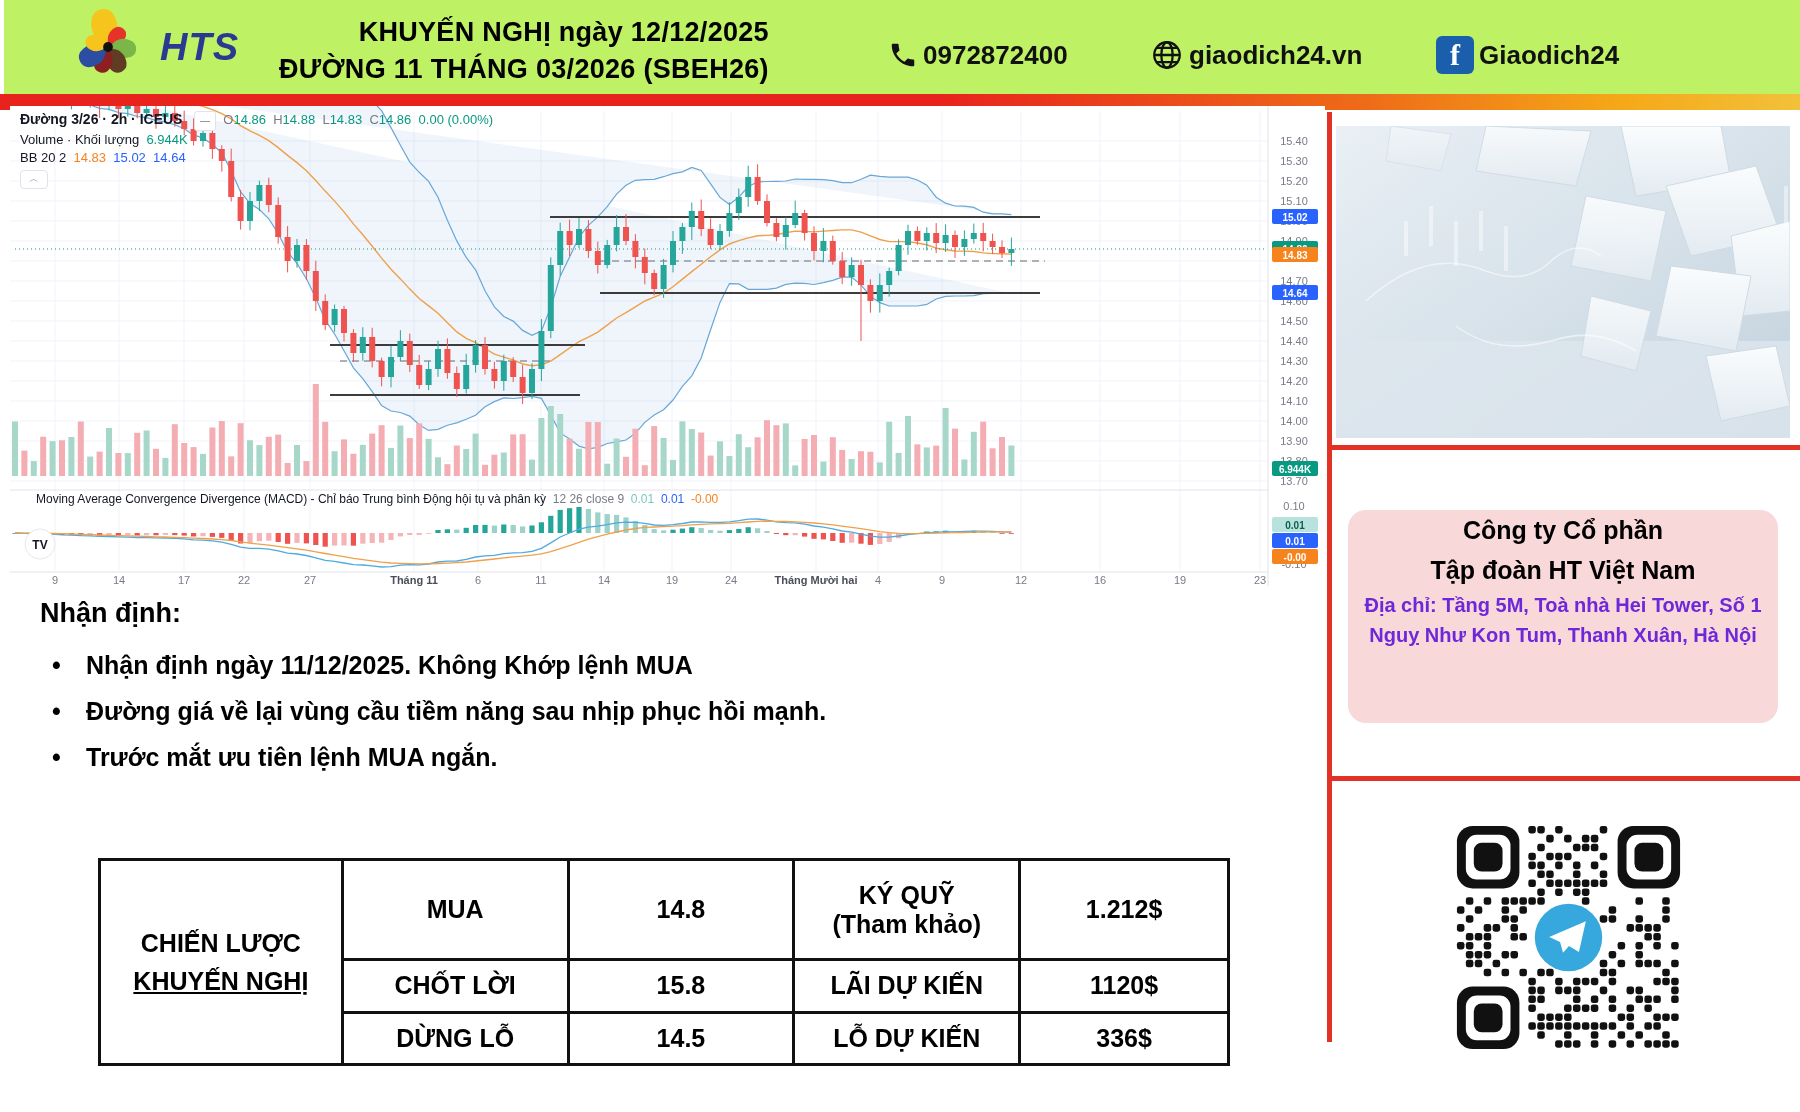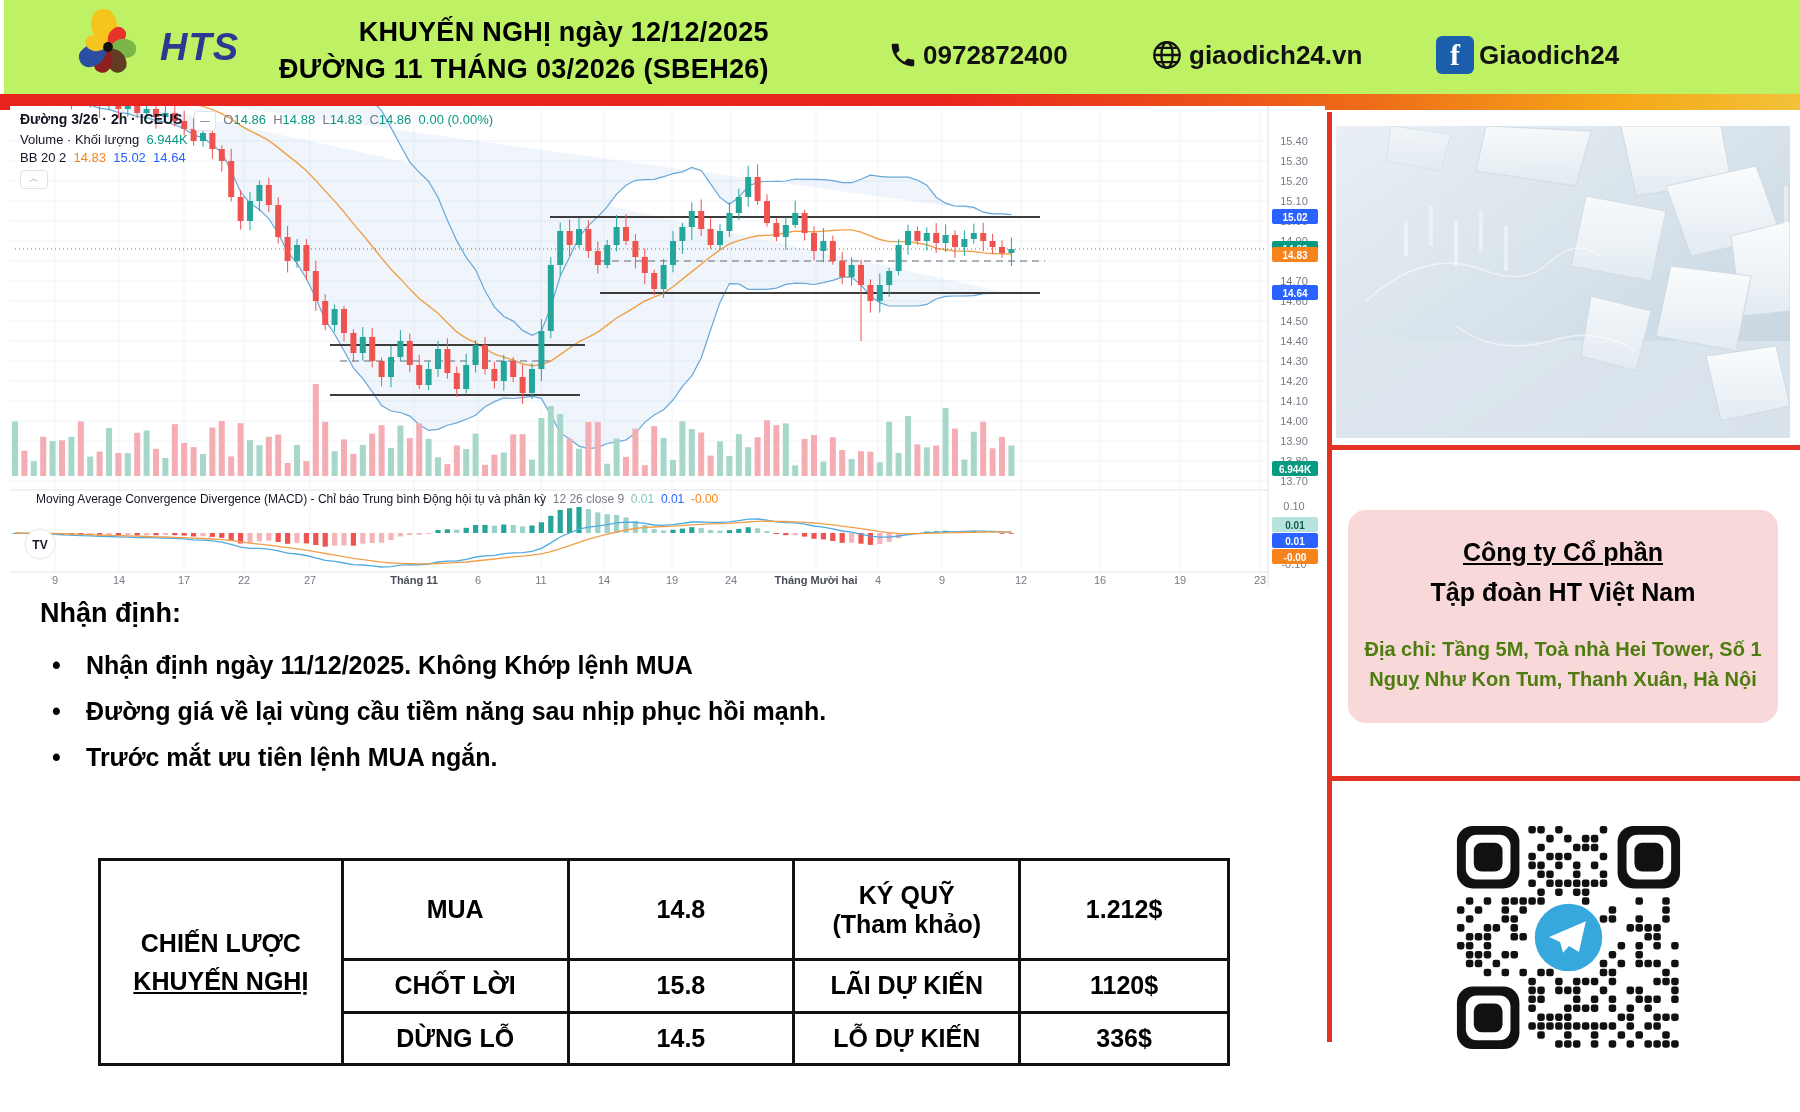--- a/index.html
+++ b/index.html
@@ -38,7 +38,7 @@
   .company-card{position:absolute;left:1348px;top:510px;width:430px;height:213px;background:#f8d8d8;border-radius:18px;
                 display:flex;flex-direction:column;align-items:center;text-align:center;}
   .cc-name{font-size:25px;font-weight:bold;color:#000;line-height:40px;}
-  .cc-name1{margin-top:22px;text-decoration:underline;}
+  .cc-name1{}
   .cc-addr{font-size:20px;font-weight:bold;color:#4d7c0f;line-height:30px;margin-top:22px;padding:0 10px;}
   .qr-wrap{position:absolute;left:1447px;top:816px;width:243px;height:243px;}
   

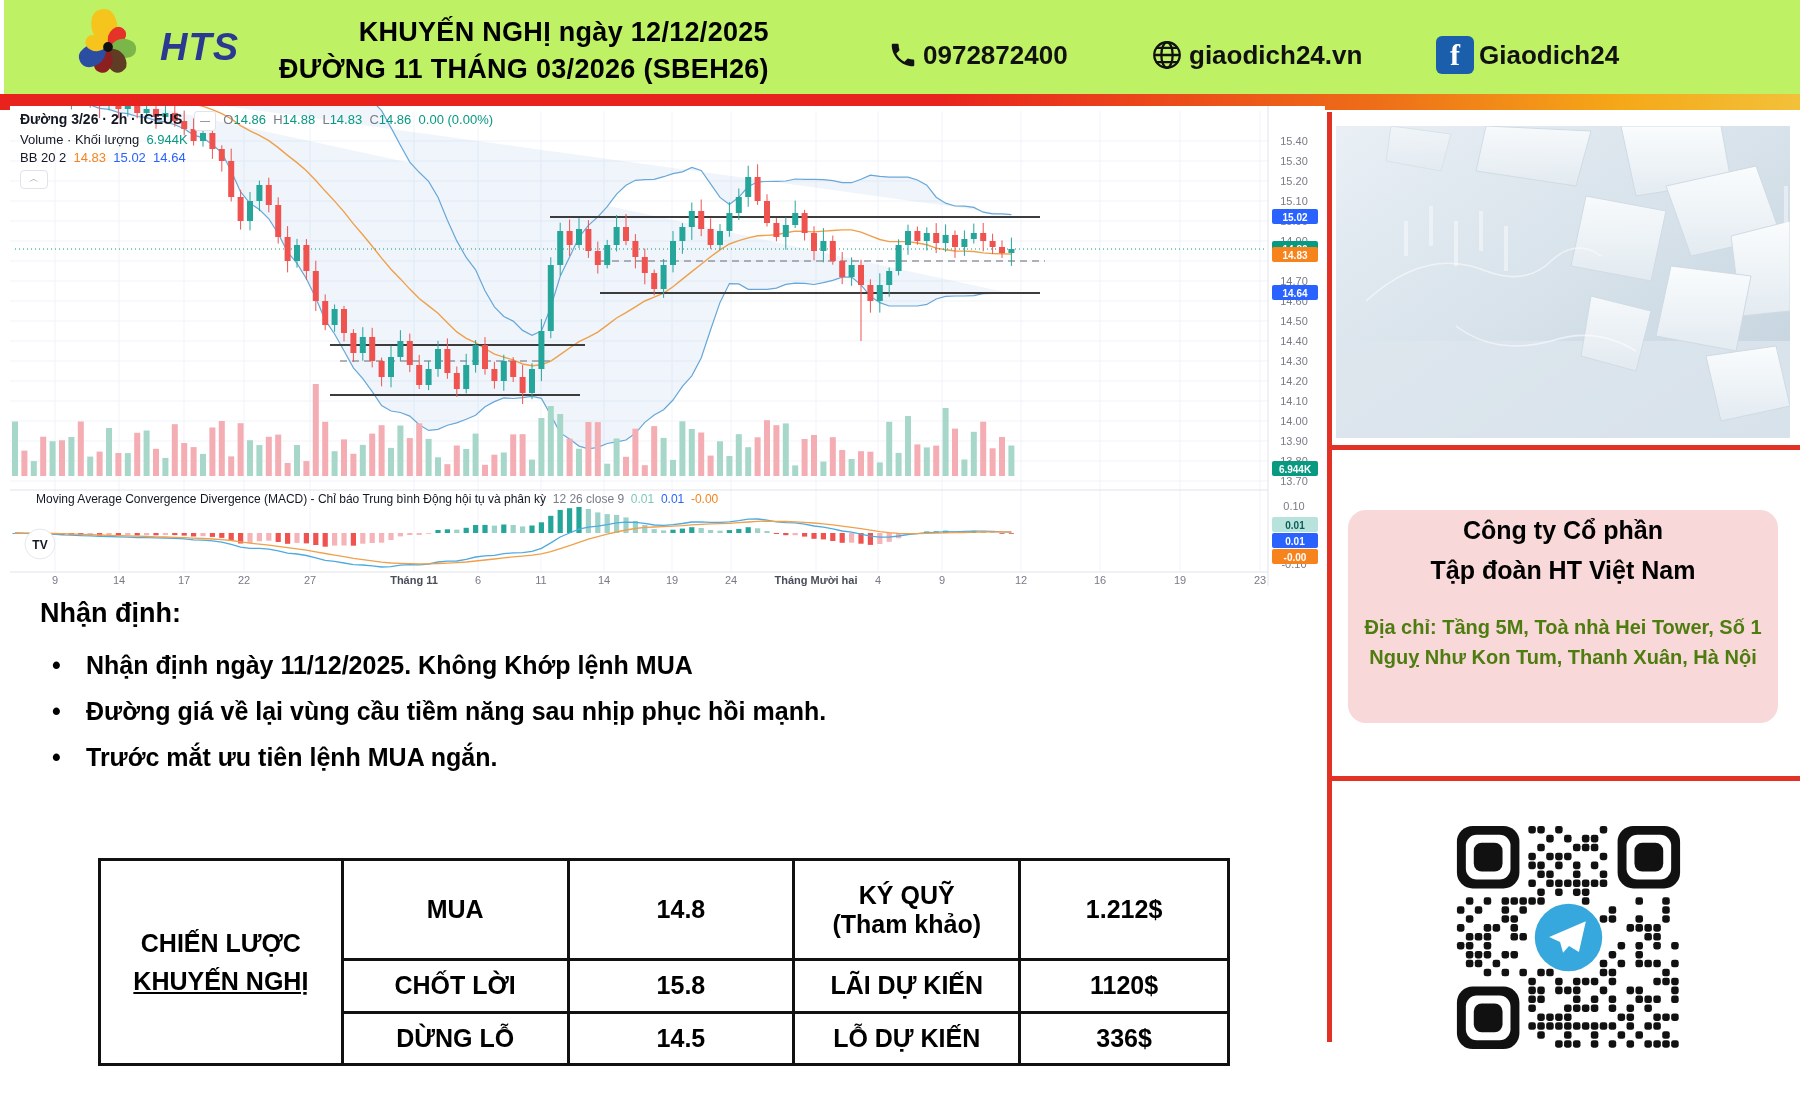--- a/index.html
+++ b/index.html
@@ -39,7 +39,7 @@
                 display:flex;flex-direction:column;align-items:center;text-align:center;}
   .cc-name{font-size:25px;font-weight:bold;color:#000;line-height:40px;}
   .cc-name1{}
-  .cc-addr{font-size:20px;font-weight:bold;color:#4d7c0f;line-height:30px;margin-top:22px;padding:0 10px;}
+  .cc-addr{font-size:20px;font-weight:bold;color:#6d28d9;line-height:30px;padding:0 10px;}
   .qr-wrap{position:absolute;left:1447px;top:816px;width:243px;height:243px;}
   
   .assessment{position:absolute;left:40px;top:598px;width:1140px;}

